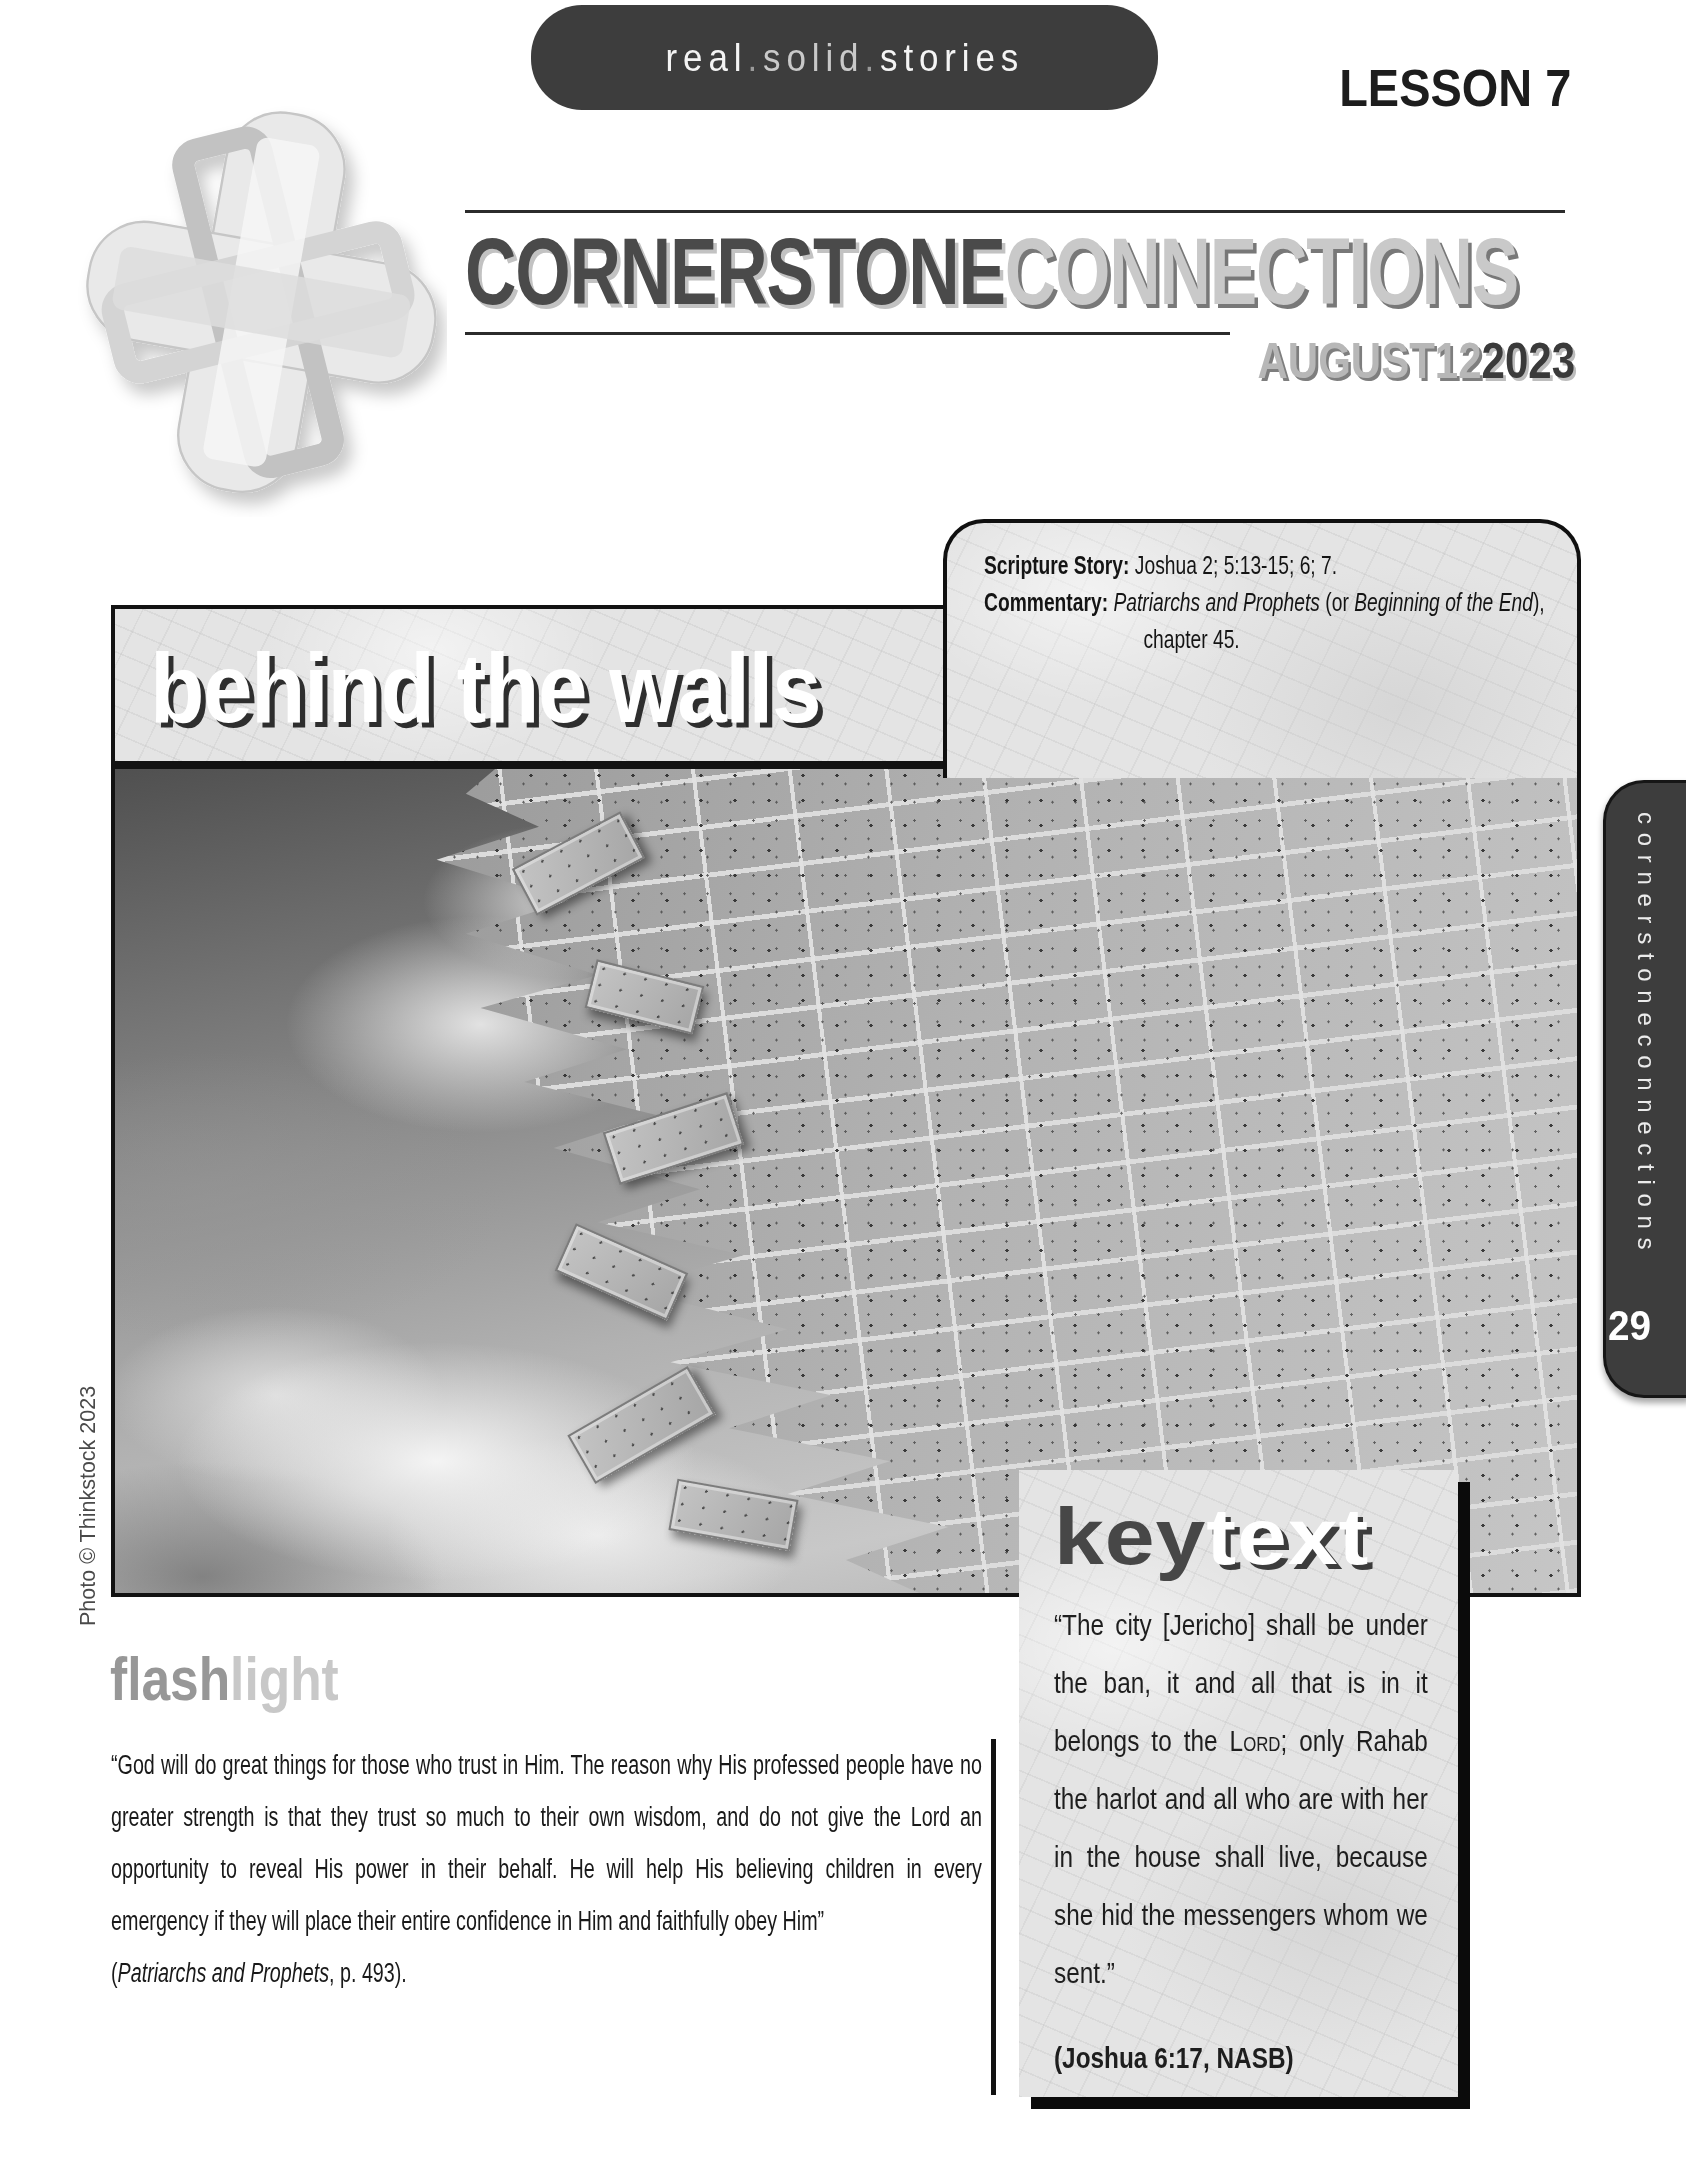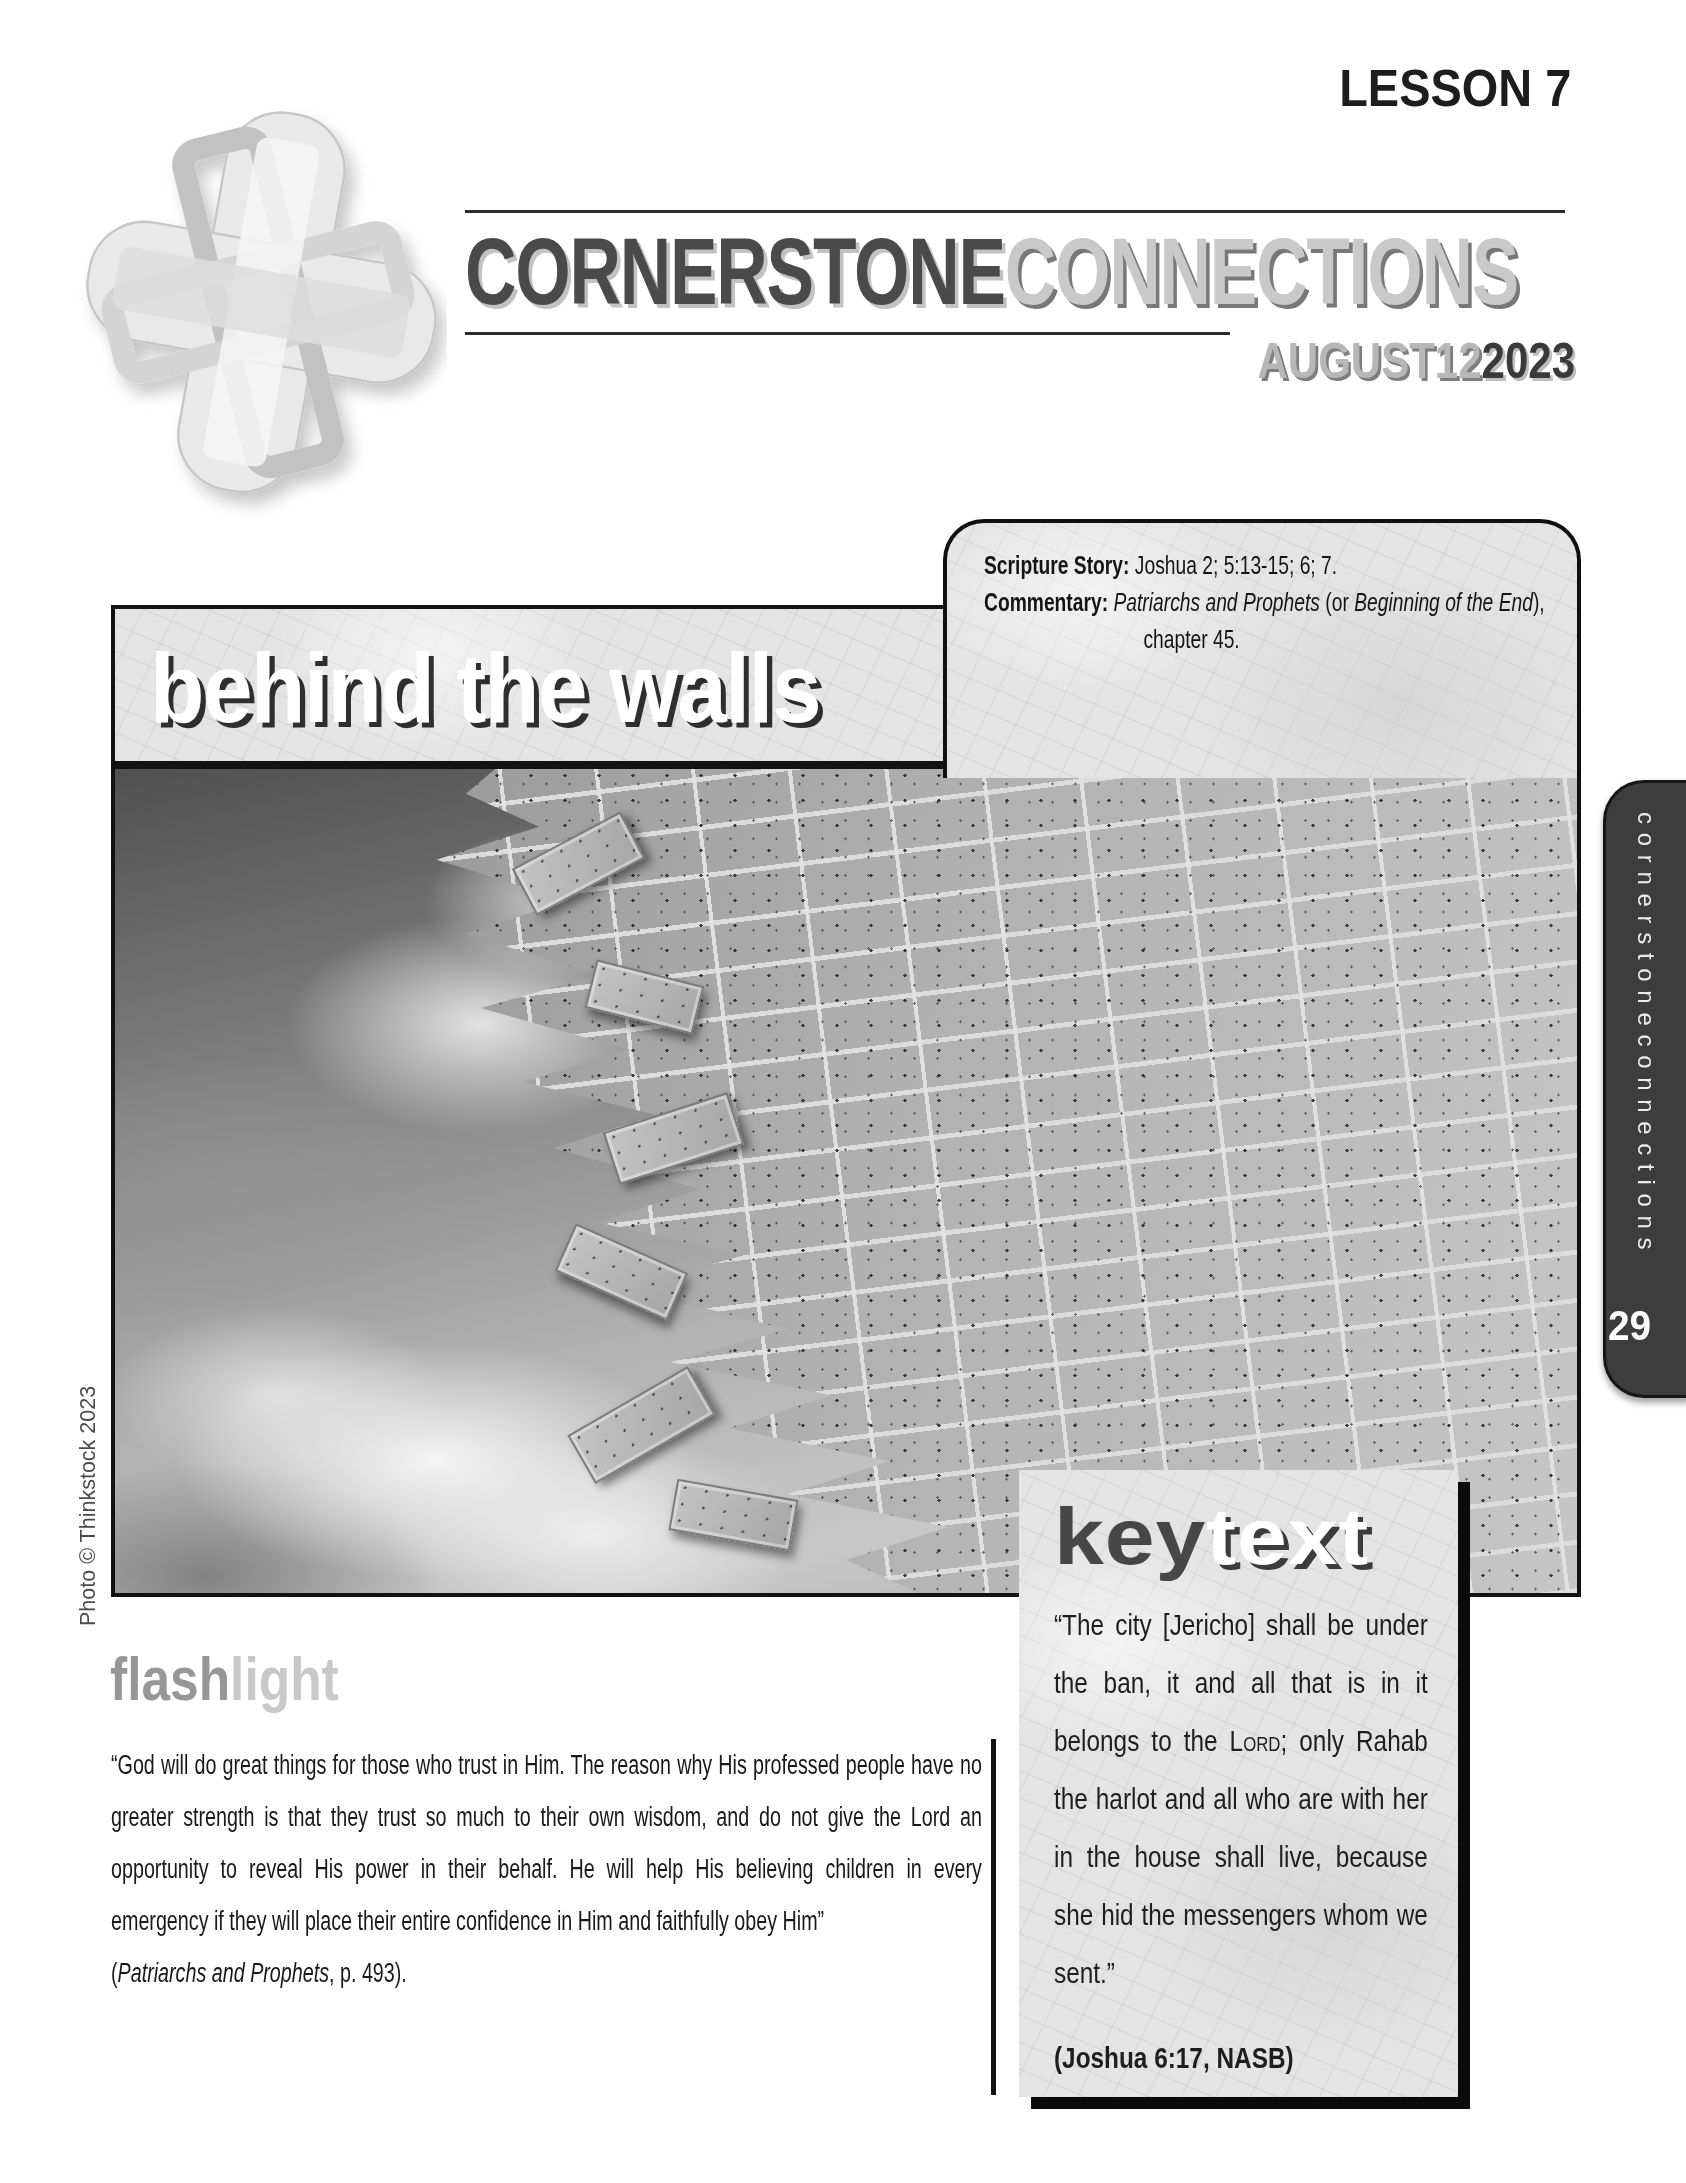--- a/index.html
+++ b/index.html
@@ -136,6 +136,9 @@
 
 <div id="stage">
 
+  <div class="abs header-pill">
+    <div class="brand"><span class="w1">real</span><span class="dot">.</span><span class="w2">solid</span><span class="dot">.</span><span class="w3">stories</span></div>
+  </div>
 
   <div class="abs lesson">LESSON 7</div>
 

